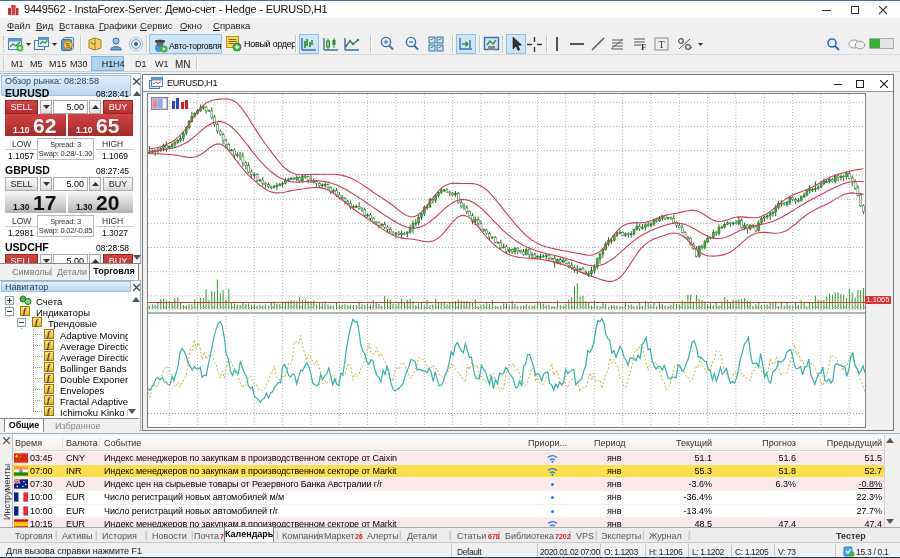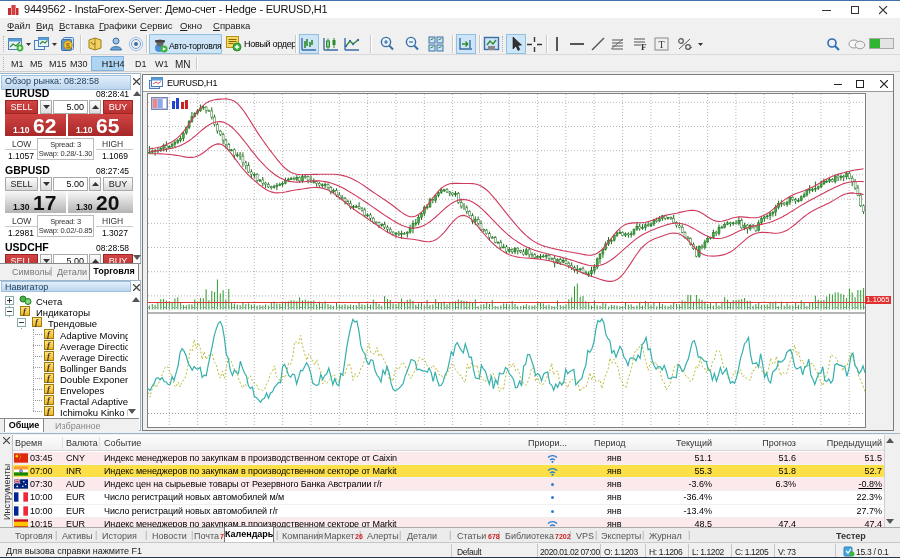--- a/index.html
+++ b/index.html
@@ -203,7 +203,7 @@
     <div class="vbar3d" style="left:196px;top:2px;height:13px;"></div>
   </div>
 <div class="abs" style="left:0;top:73px;width:141px;height:205px;background:#fff;border:1px solid #9db5c8;border-left:none;">
-    <div class="abs" style="left:1px;top:1px;width:130px;height:15px;background:linear-gradient(#e3eef9,#bcd6ee);border:1px solid #9ec1e0;font-size:9px;color:#1a3c5c;padding:0 0 0 3px;line-height:10px;">Обзор рынка: 08:28:58</div>
+    <div class="abs" style="left:1px;top:1px;width:130px;height:21px;background:linear-gradient(#e3eef9,#bcd6ee);border:1px solid #9ec1e0;font-size:9px;color:#1a3c5c;padding:0 0 0 3px;line-height:10px;">Обзор рынка: 08:28:58</div>
     <svg class="abs" style="left:133px;top:4px" width="7" height="7">
       <path d="M0 0 L7 7 M7 0 L0 7" stroke="#444" stroke-width="1.3"></path>
     </svg>

